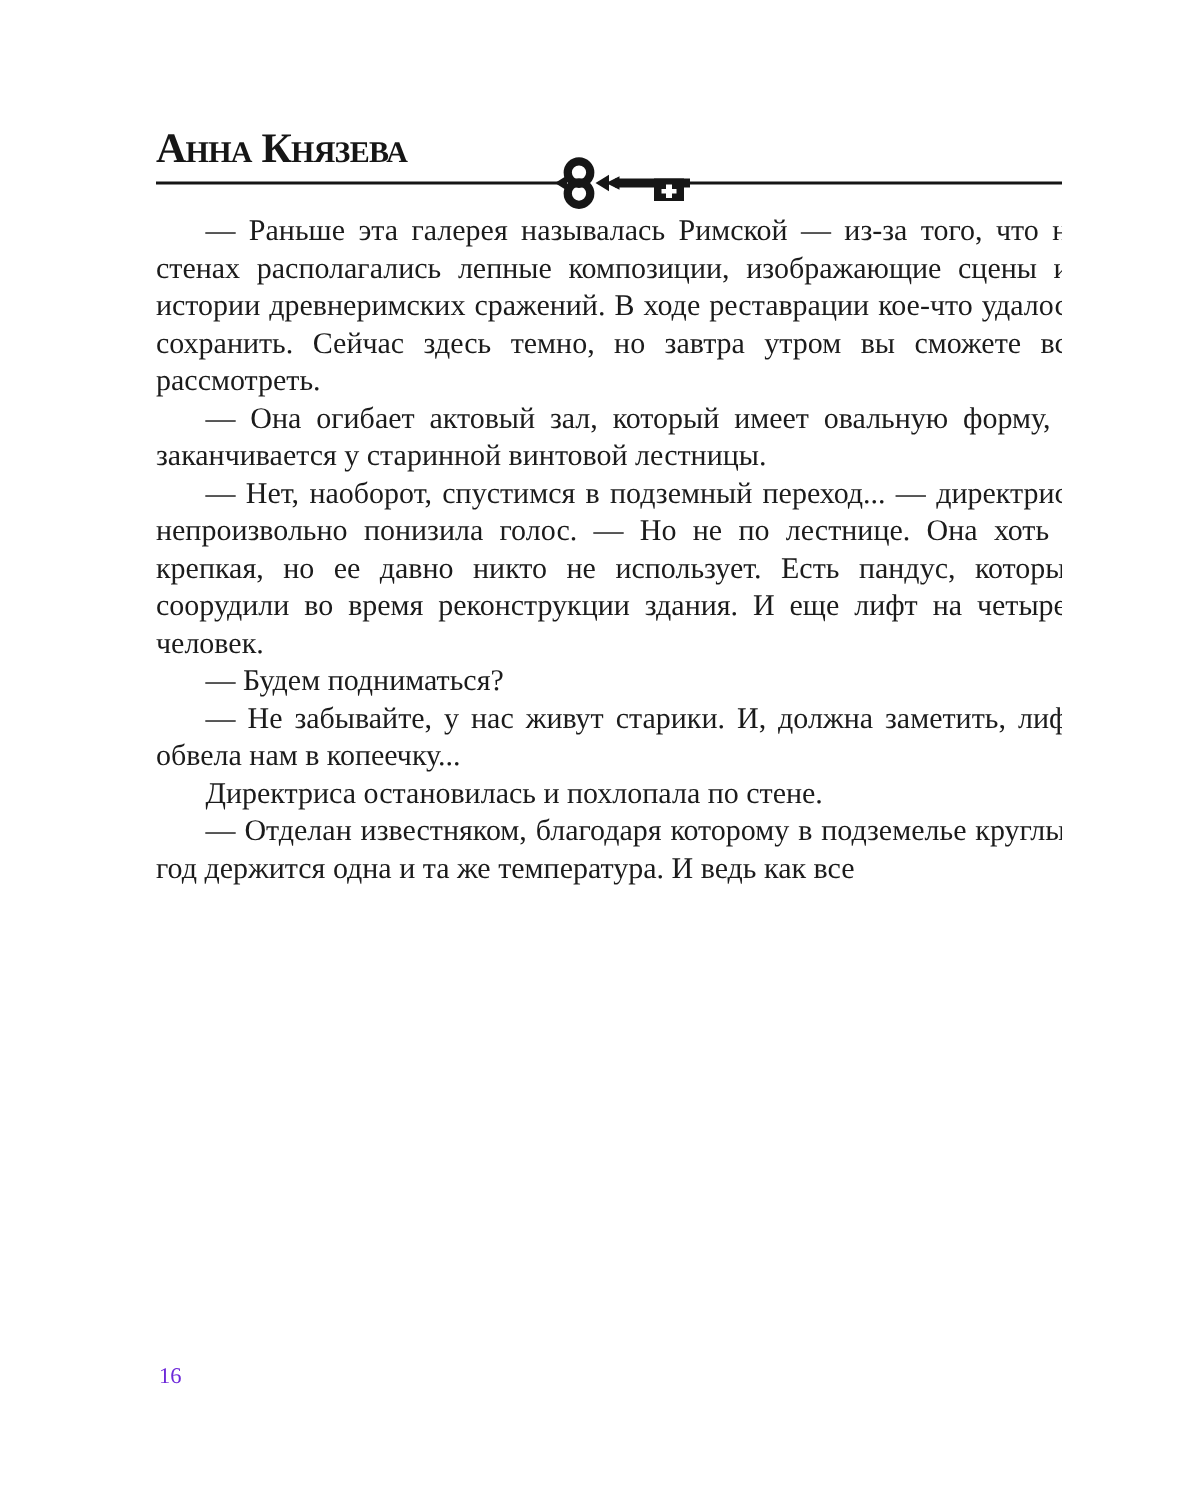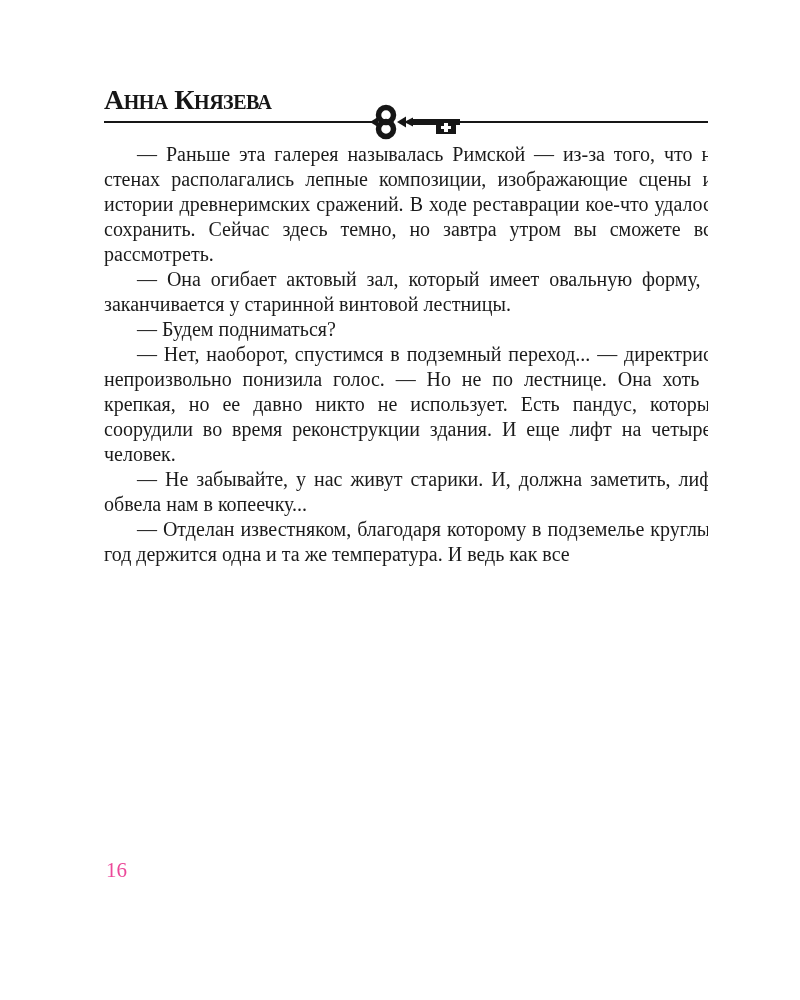--- a/index.html
+++ b/index.html
@@ -90,8 +90,8 @@
   <div class="text-block">
     <p>— Раньше эта галерея называлась Римской — из-за того, что на стенах располагались лепные композиции, изображающие сцены из истории древнеримских сражений. В ходе реставрации кое-что удалось сохранить. Сейчас здесь темно, но завтра утром вы сможете все рассмотреть.</p>
     <p>— Она огибает актовый зал, который имеет овальную форму, и заканчивается у старинной винтовой лестницы.</p>
+    <p>— Нет, наоборот, спустимся в подземный переход... — директриса непроизвольно понизила голос. — Но не по лестнице. Она хоть и крепкая, но ее давно никто не использует. Есть пандус, который соорудили во время реконструкции здания. И еще лифт на четырех человек.</p>
     <p>— Будем подниматься?</p>
-    <p>— Нет, наоборот, спустимся в подземный переход... — директриса непроизвольно понизила голос. — Но не по лестнице. Она хоть и крепкая, но ее давно никто не использует. Есть пандус, который соорудили во время реконструкции здания. И еще лифт на четырех человек.</p>
     <p>— Не забывайте, у нас живут старики. И, должна заметить, лифт обвела нам в копеечку...</p>
     <p>— Отделан известняком, благодаря которому в подземелье круглый год держится одна и та же температура. И ведь как все</p>
   </div>

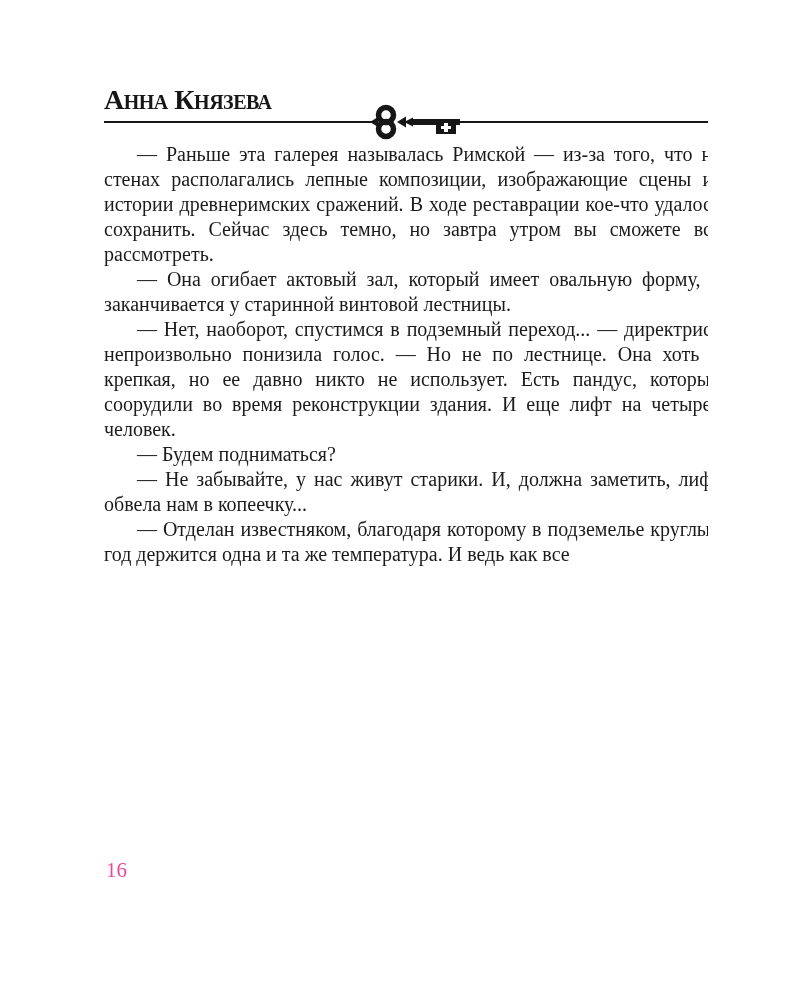--- a/index.html
+++ b/index.html
@@ -93,6 +93,7 @@
     <p>— Нет, наоборот, спустимся в подземный переход... — директриса непроизвольно понизила голос. — Но не по лестнице. Она хоть и крепкая, но ее давно никто не использует. Есть пандус, который соорудили во время реконструкции здания. И еще лифт на четырех человек.</p>
     <p>— Будем подниматься?</p>
     <p>— Не забывайте, у нас живут старики. И, должна заметить, лифт обвела нам в копеечку...</p>
+    <p>Директриса остановилась и похлопала по стене.</p>
     <p>— Отделан известняком, благодаря которому в подземелье круглый год держится одна и та же температура. И ведь как все</p>
   </div>
 

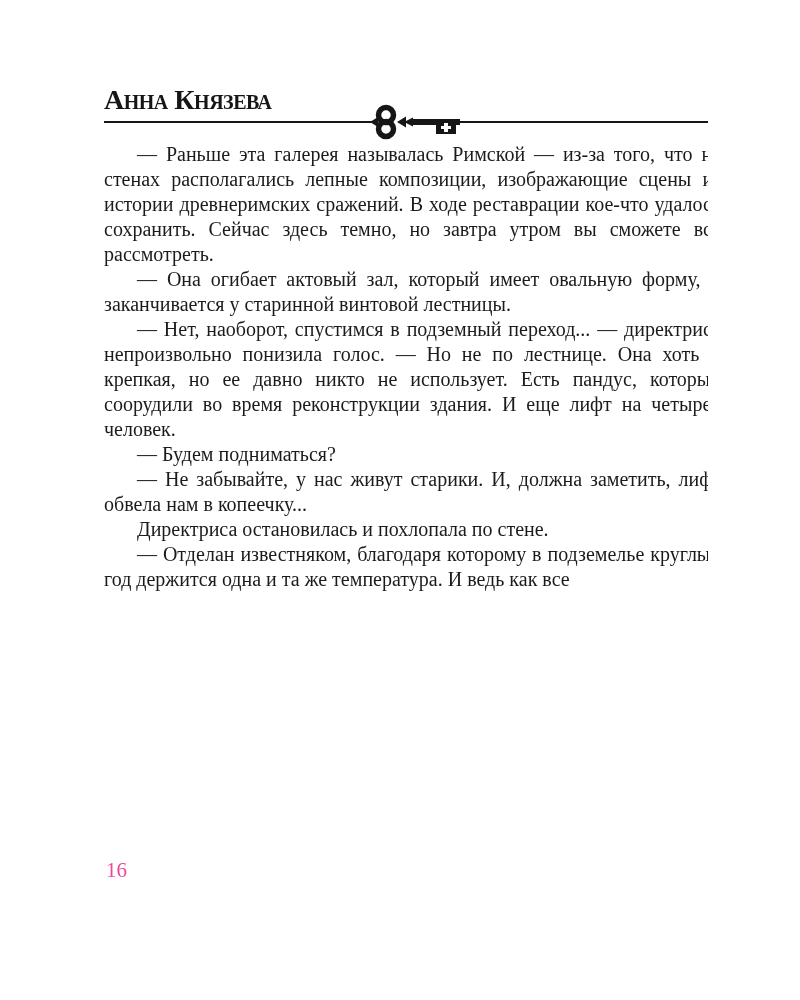--- a/index.html
+++ b/index.html
@@ -55,9 +55,9 @@
   .page-number {
     position: absolute;
     left: 106px;
-    top: 858px;
-    font-size: 21px;
-    color: #ec4899;
+    top: 910px;
+    font-size: 15px;
+    color: #6d28d9;
   }
 </style>
 </head>

